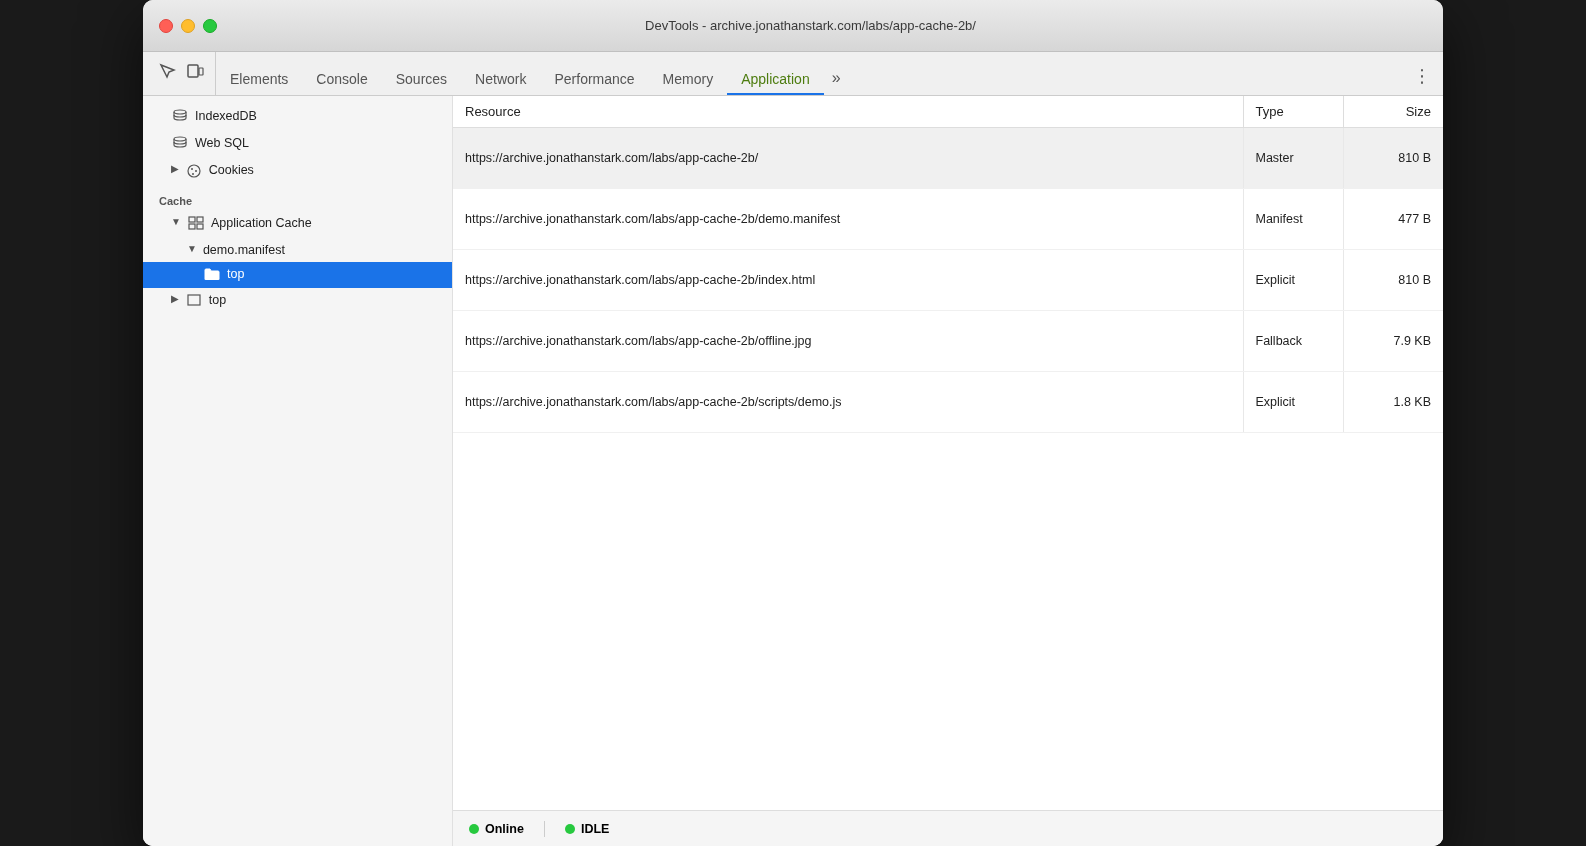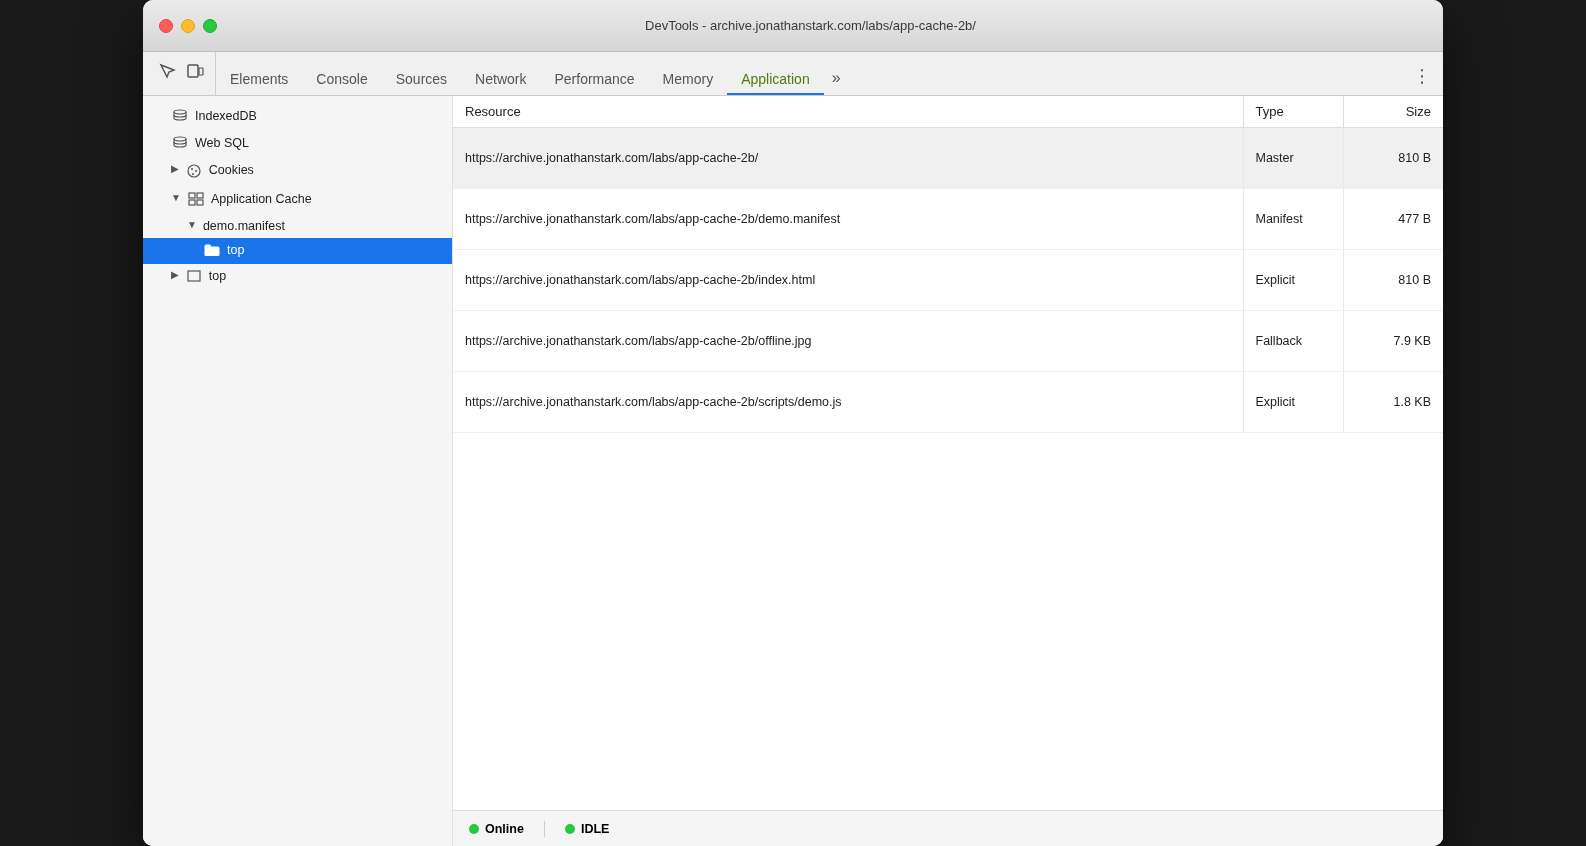--- a/index.html
+++ b/index.html
@@ -369,6 +369,7 @@
         <span>Cookies</span>
       </div>
 
+      <div class="sidebar-section-label">Cache</div>
       <div class="sidebar-item indented-1">
         <span class="sidebar-arrow">▼</span>
         <span class="sidebar-icon">

